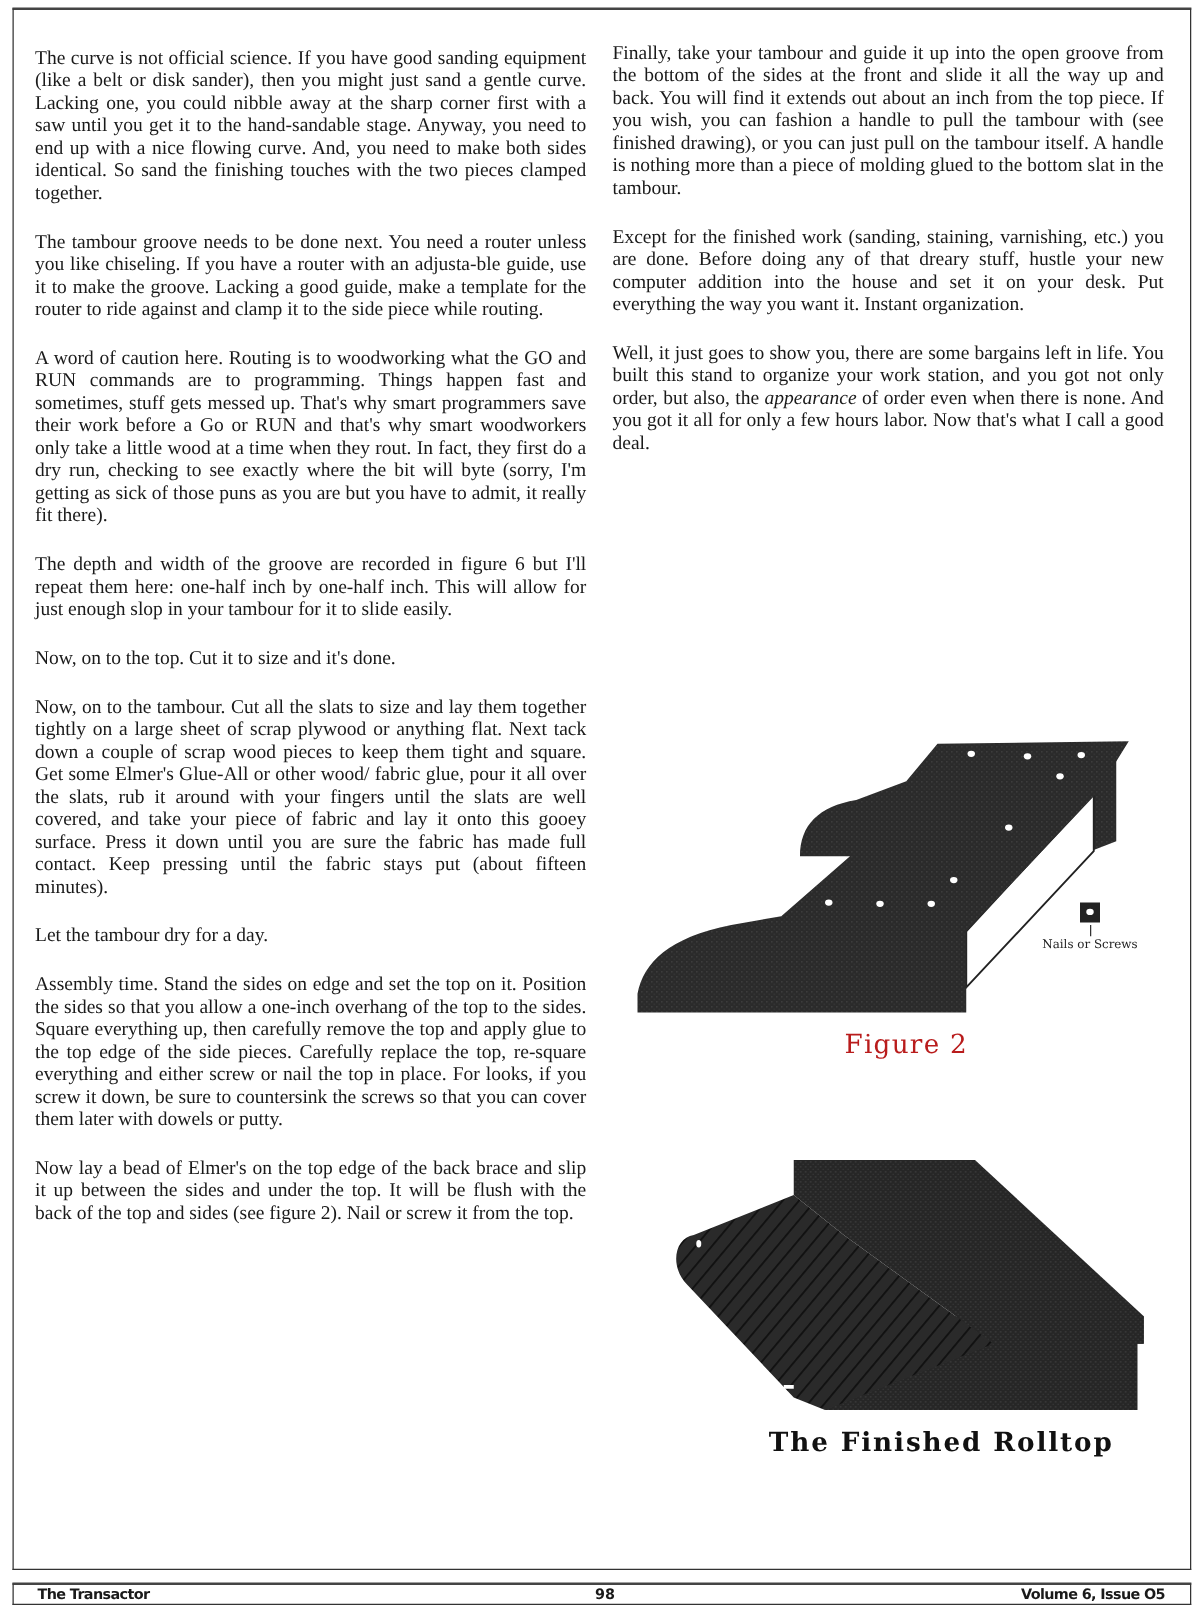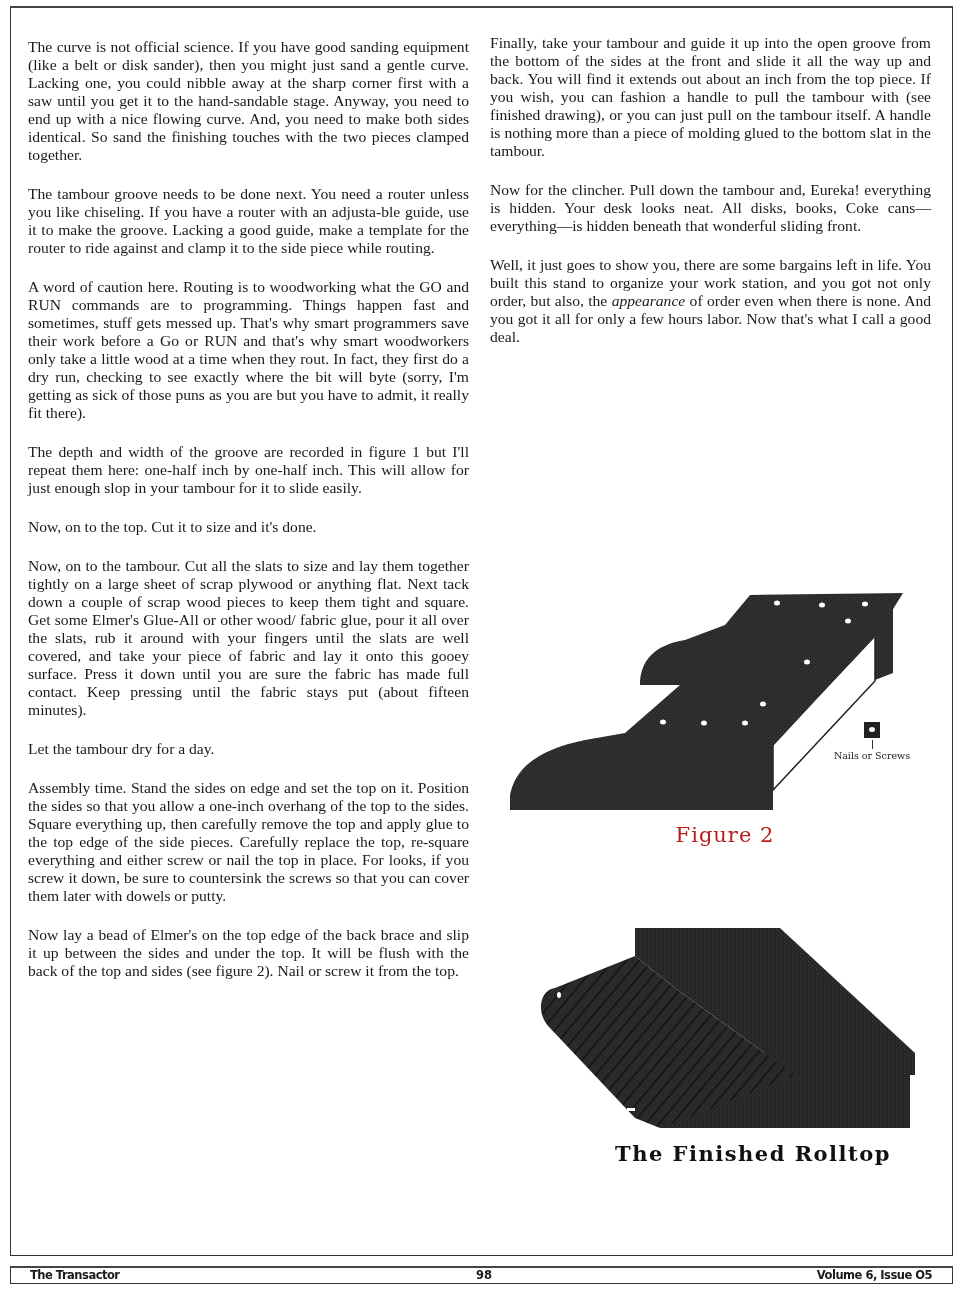--- a/index.html
+++ b/index.html
@@ -43,6 +43,7 @@
 
 <div class="col right">
   <p>Finally, take your tambour and guide it up into the open groove from the bottom of the sides at the front and slide it all the way up and back. You will find it extends out about an inch from the top piece. If you wish, you can fashion a handle to pull the tambour with (see finished drawing), or you can just pull on the tambour itself. A handle is nothing more than a piece of molding glued to the bottom slat in the tambour.</p>
+  <p>Except for the finished work (sanding, staining, varnishing, etc.) you are done. Before doing any of that dreary stuff, hustle your new computer addition into the house and set it on your desk. Put everything the way you want it. Instant organization.</p>
   <p>Now for the clincher. Pull down the tambour and, Eureka! everything is hidden. Your desk looks neat. All disks, books, Coke cans—everything—is hidden beneath that wonderful sliding front.</p>
   <p><span>Well, it just goes to show you, there are some bargains left in life. You built this stand to organize your work station, and you got not only order, but also, the </span><em>appearance</em><span> of order even when there is none. And you got it all for only a few hours labor. Now that's what I call a good deal.</span></p>
 </div>

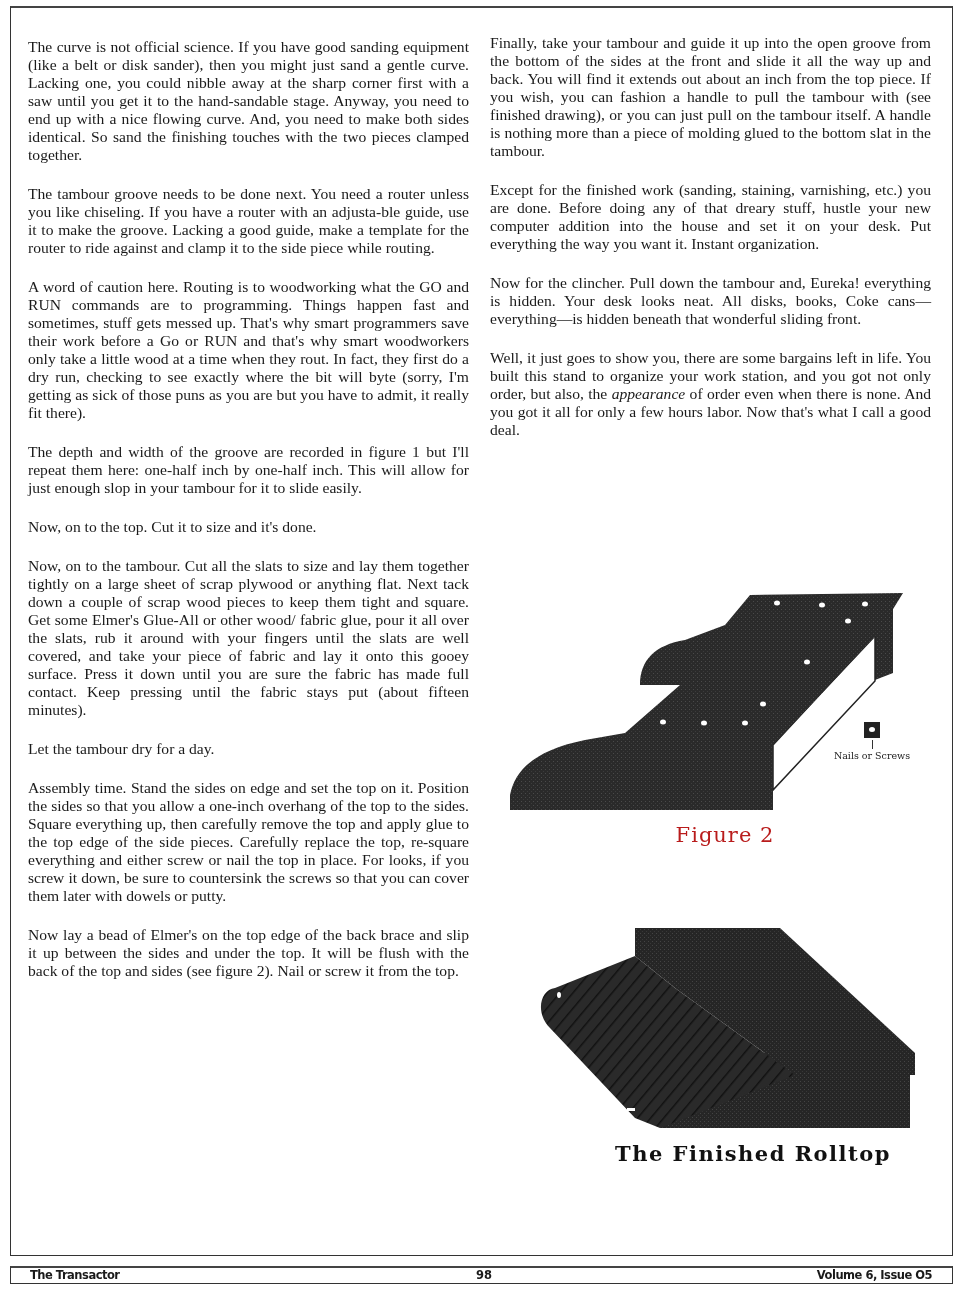--- a/index.html
+++ b/index.html
@@ -44,7 +44,6 @@
 <div class="col right">
   <p>Finally, take your tambour and guide it up into the open groove from the bottom of the sides at the front and slide it all the way up and back. You will find it extends out about an inch from the top piece. If you wish, you can fashion a handle to pull the tambour with (see finished drawing), or you can just pull on the tambour itself. A handle is nothing more than a piece of molding glued to the bottom slat in the tambour.</p>
   <p>Except for the finished work (sanding, staining, varnishing, etc.) you are done. Before doing any of that dreary stuff, hustle your new computer addition into the house and set it on your desk. Put everything the way you want it. Instant organization.</p>
-  <p>Now for the clincher. Pull down the tambour and, Eureka! everything is hidden. Your desk looks neat. All disks, books, Coke cans—everything—is hidden beneath that wonderful sliding front.</p>
   <p><span>Well, it just goes to show you, there are some bargains left in life. You built this stand to organize your work station, and you got not only order, but also, the </span><em>appearance</em><span> of order even when there is none. And you got it all for only a few hours labor. Now that's what I call a good deal.</span></p>
 </div>
 

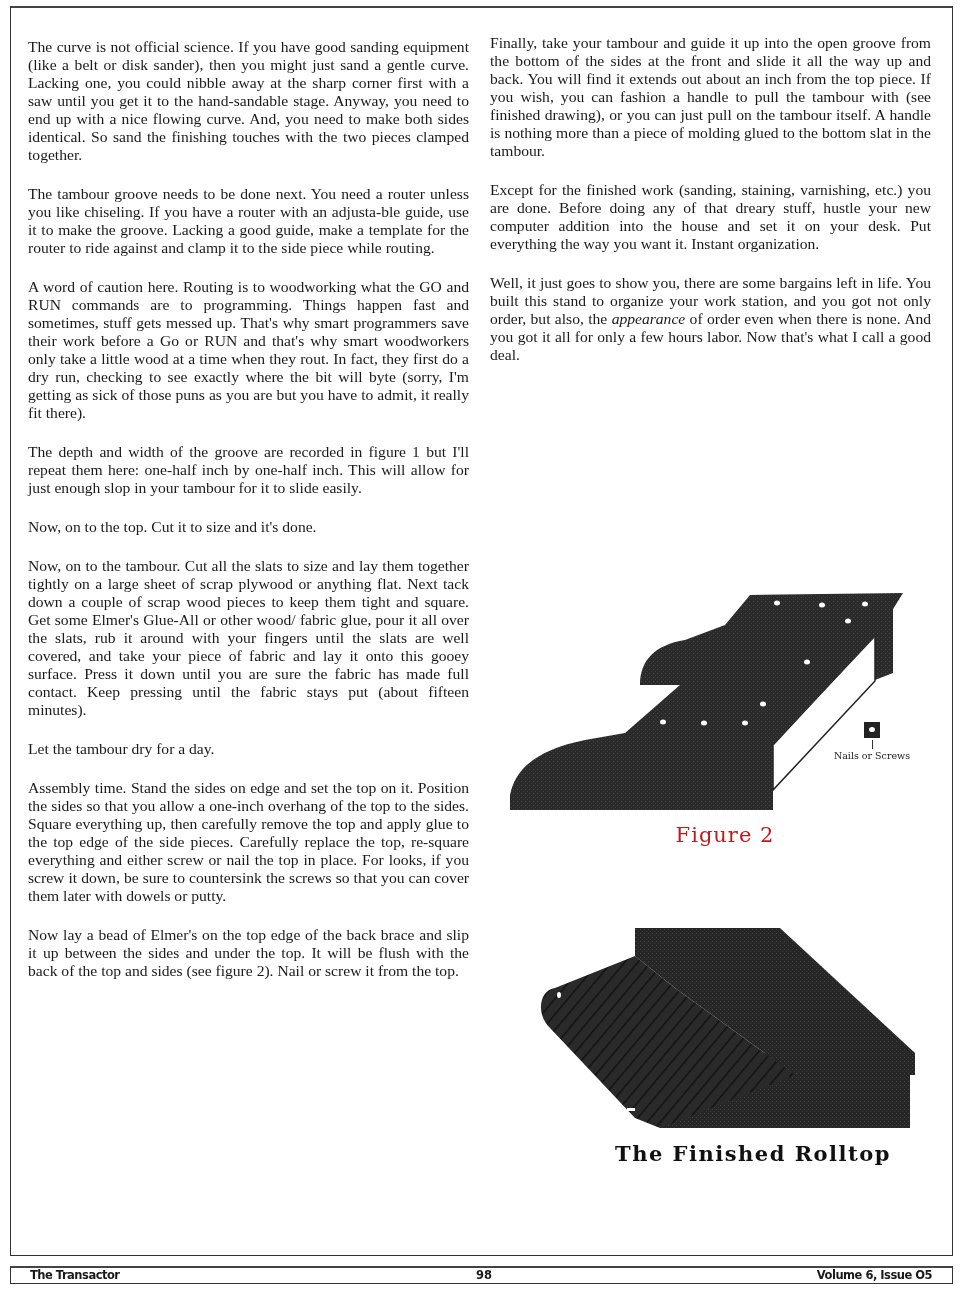--- a/index.html
+++ b/index.html
@@ -33,7 +33,7 @@
   <p>The curve is not official science. If you have good sanding equipment (like a belt or disk sander), then you might just sand a gentle curve. Lacking one, you could nibble away at the sharp corner first with a saw until you get it to the hand-sandable stage. Anyway, you need to end up with a nice flowing curve. And, you need to make both sides identical. So sand the finishing touches with the two pieces clamped together.</p>
   <p>The tambour groove needs to be done next. You need a router unless you like chiseling. If you have a router with an adjusta-ble guide, use it to make the groove. Lacking a good guide, make a template for the router to ride against and clamp it to the side piece while routing.</p>
   <p>A word of caution here. Routing is to woodworking what the GO and RUN commands are to programming. Things happen fast and sometimes, stuff gets messed up. That's why smart programmers save their work before a Go or RUN and that's why smart woodworkers only take a little wood at a time when they rout. In fact, they first do a dry run, checking to see exactly where the bit will byte (sorry, I'm getting as sick of those puns as you are but you have to admit, it really fit there).</p>
-  <p>The depth and width of the groove are recorded in figure 1 but I'll repeat them here: one-half inch by one-half inch. This will allow for just enough slop in your tambour for it to slide easily.</p>
+  <p>The depth and width of the groove are recorded in figure 6 but I'll repeat them here: one-half inch by one-half inch. This will allow for just enough slop in your tambour for it to slide easily.</p>
   <p>Now, on to the top. Cut it to size and it's done.</p>
   <p>Now, on to the tambour. Cut all the slats to size and lay them together tightly on a large sheet of scrap plywood or anything flat. Next tack down a couple of scrap wood pieces to keep them tight and square. Get some Elmer's Glue-All or other wood/ fabric glue, pour it all over the slats, rub it around with your fingers until the slats are well covered, and take your piece of fabric and lay it onto this gooey surface. Press it down until you are sure the fabric has made full contact. Keep pressing until the fabric stays put (about fifteen minutes).</p>
   <p>Let the tambour dry for a day.</p>

